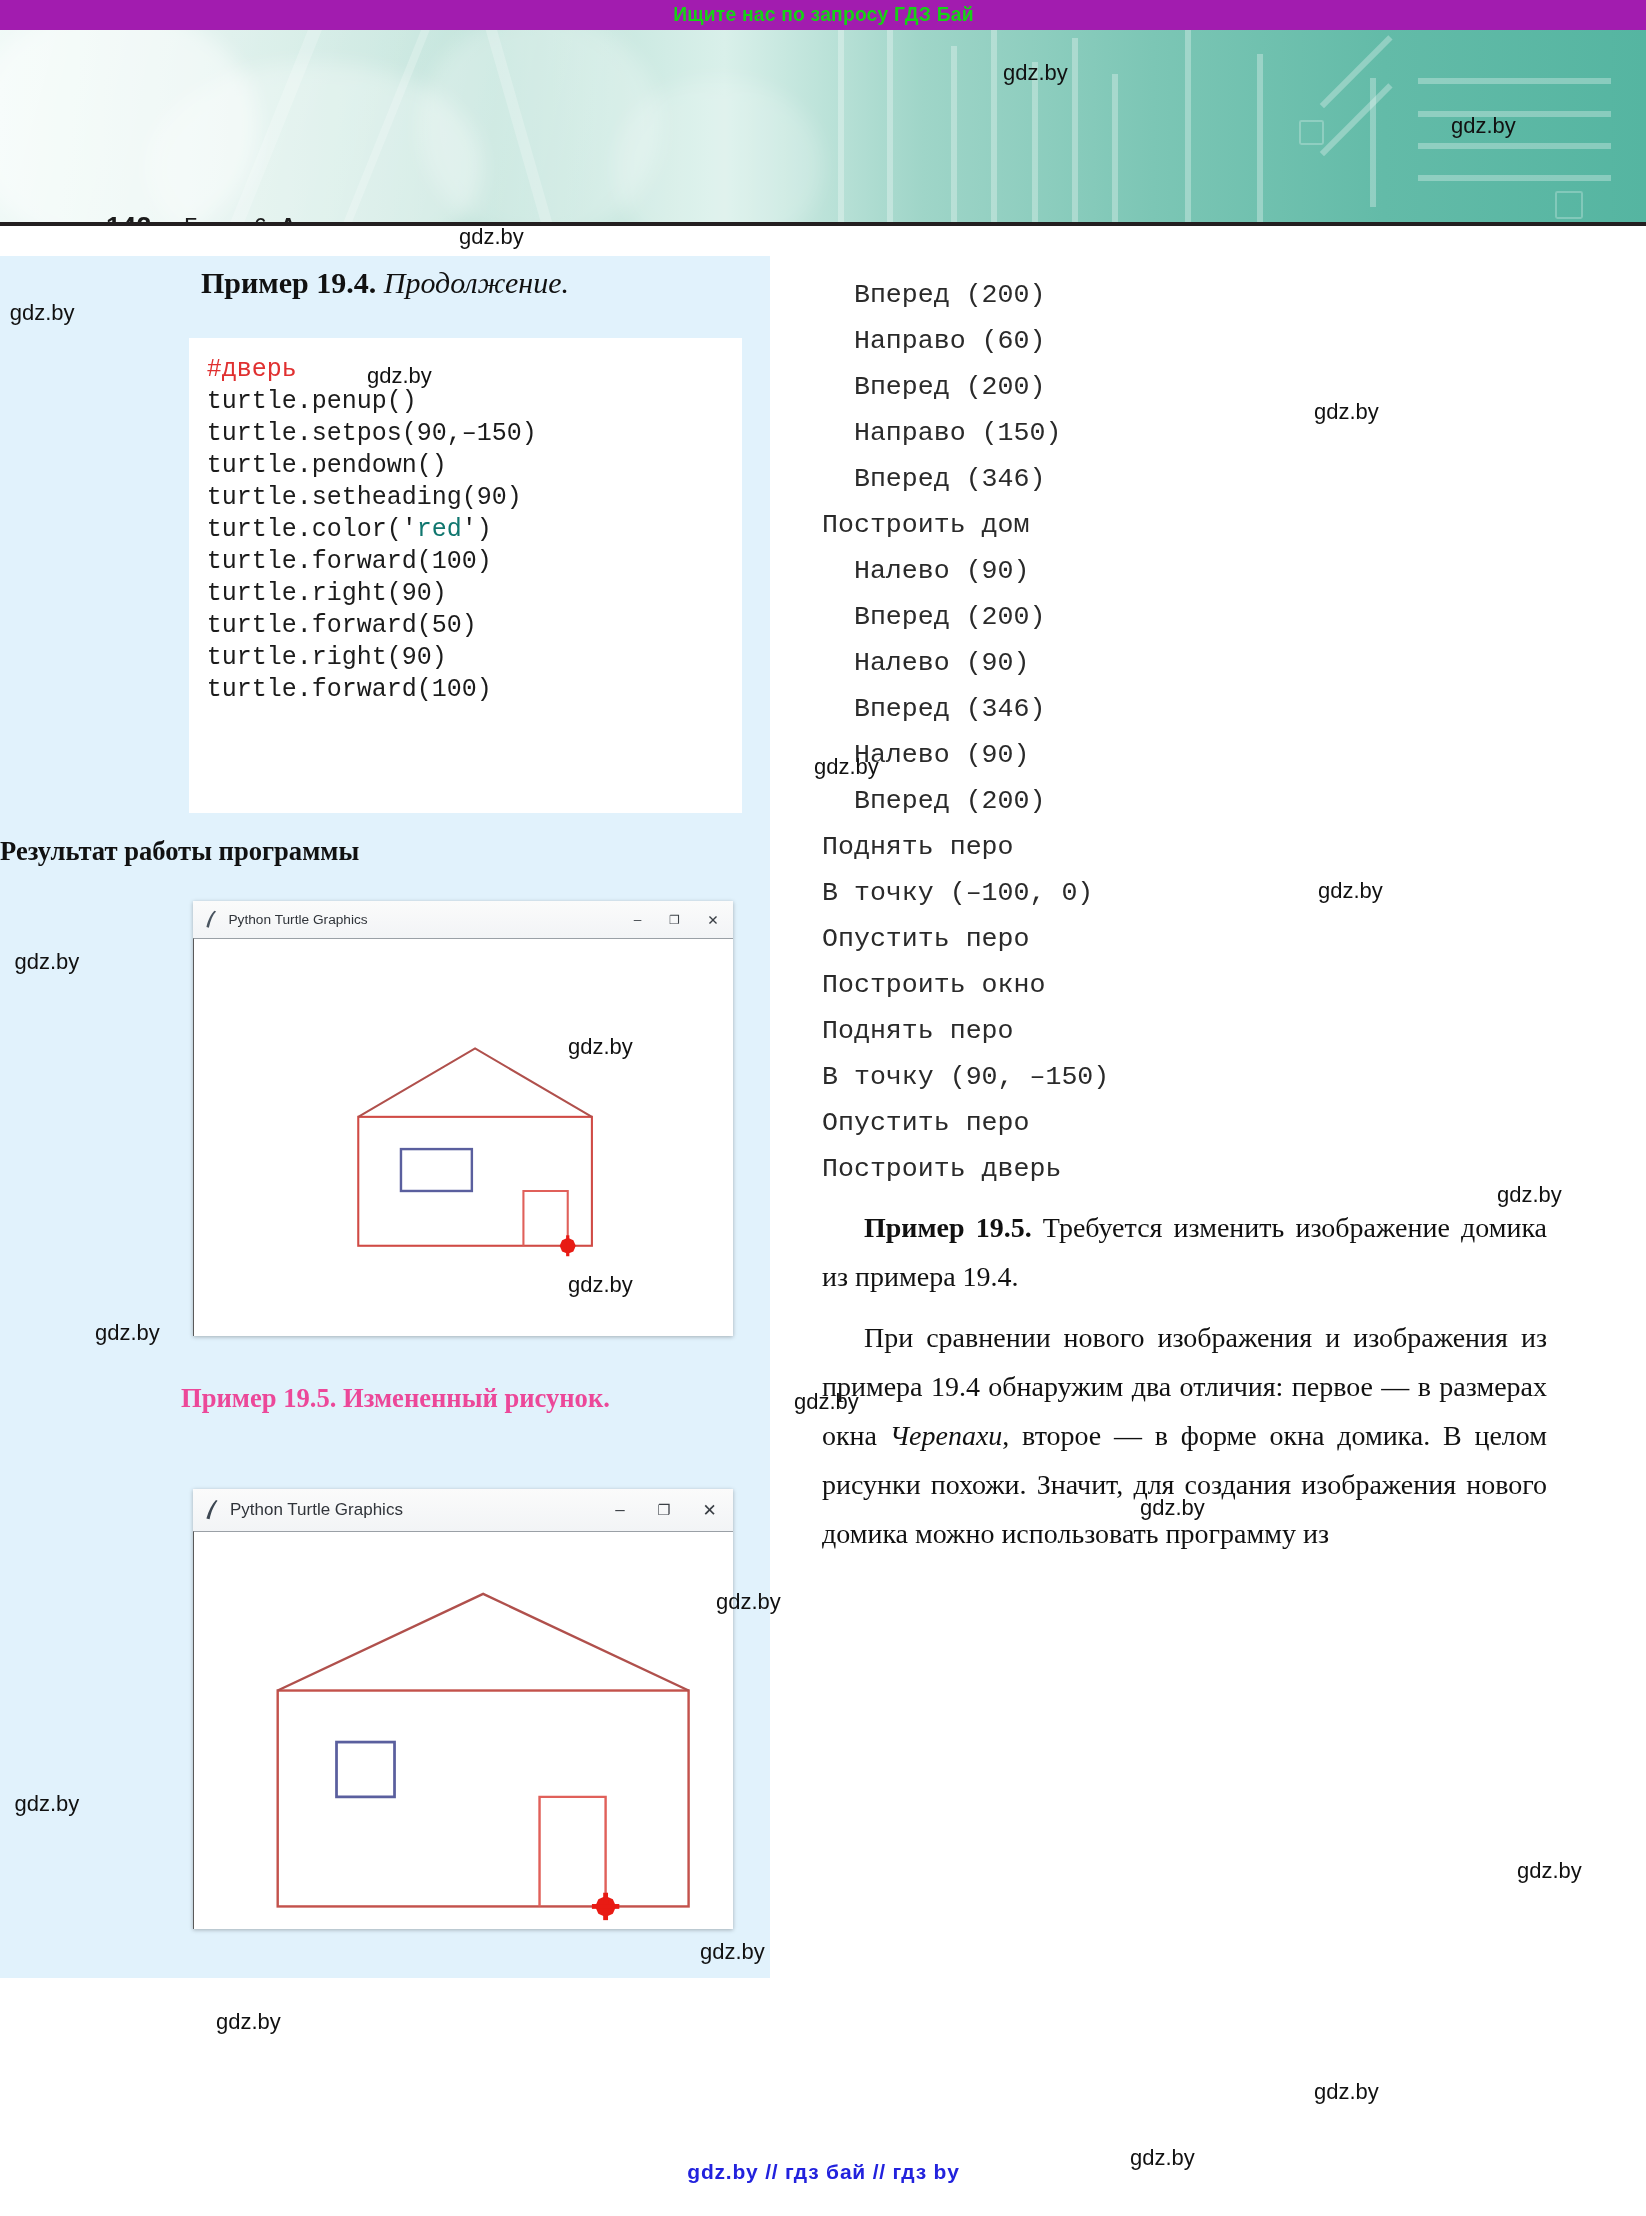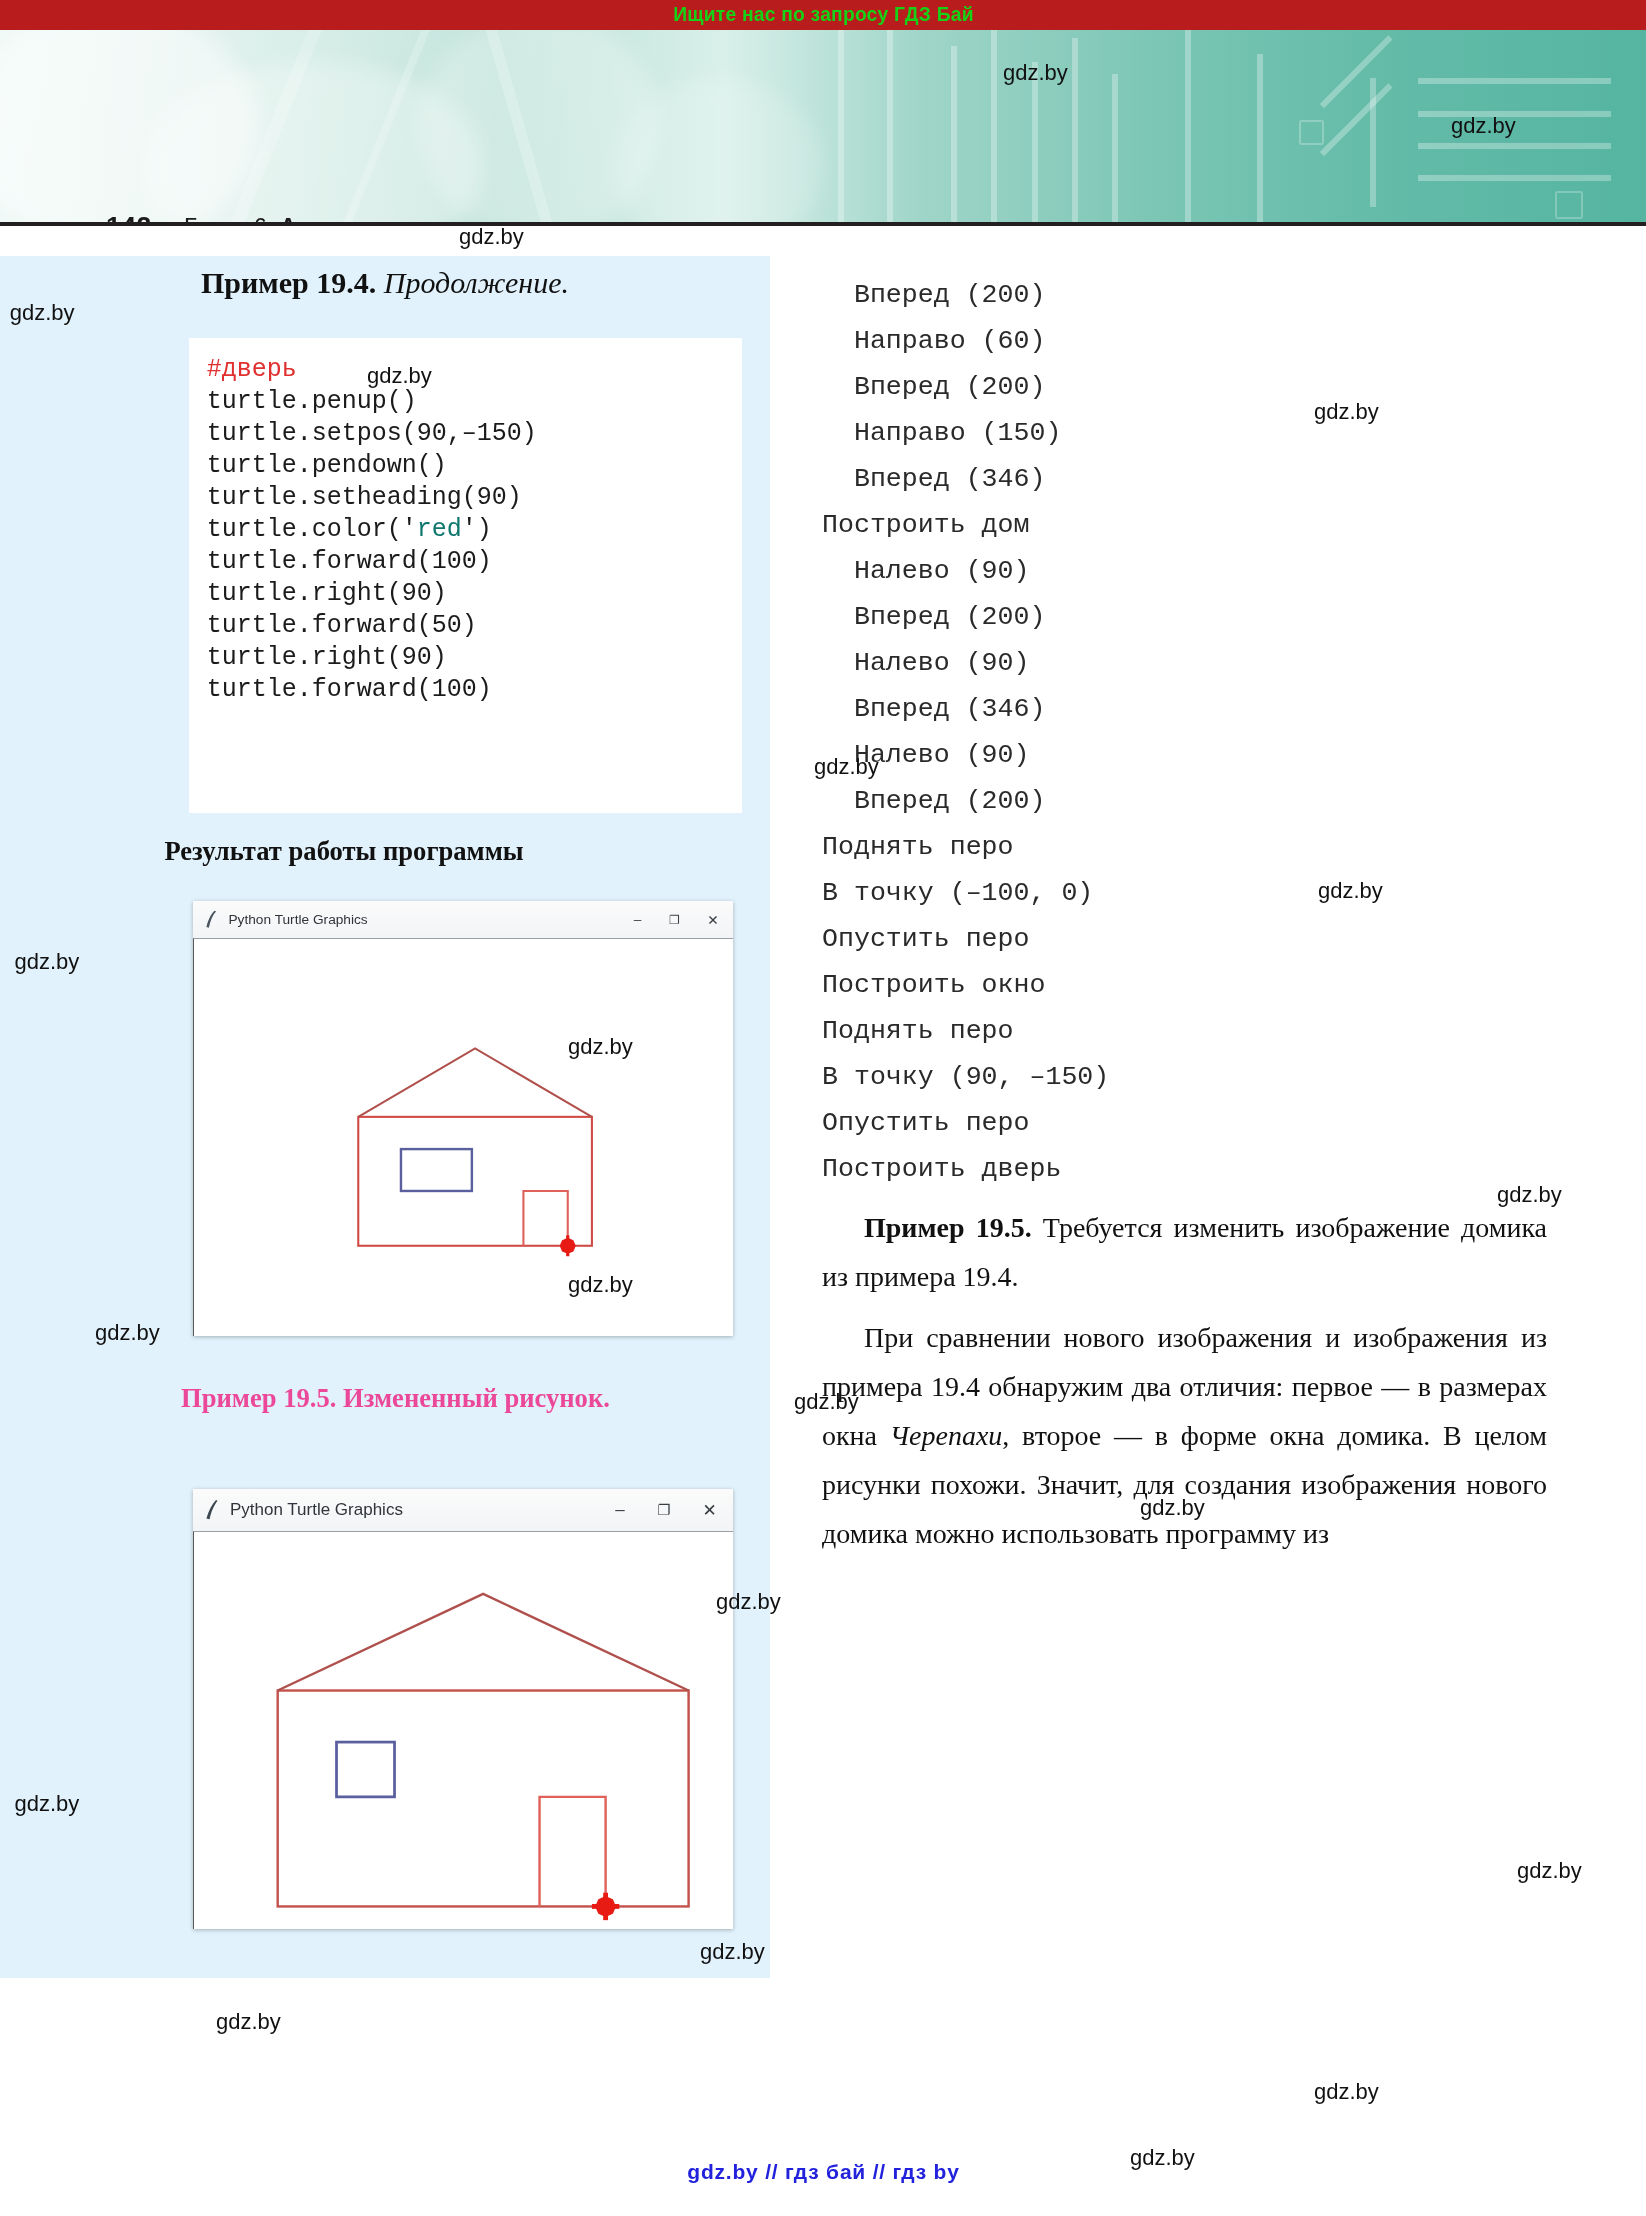--- a/index.html
+++ b/index.html
@@ -12,7 +12,7 @@
   
   #promo{
     position:absolute;left:0;top:0;width:1647px;height:30px;
-    background:#b91c1c;
+    background:#a21caf;
     display:flex;align-items:center;justify-content:center;
   }
   #promo .txt{

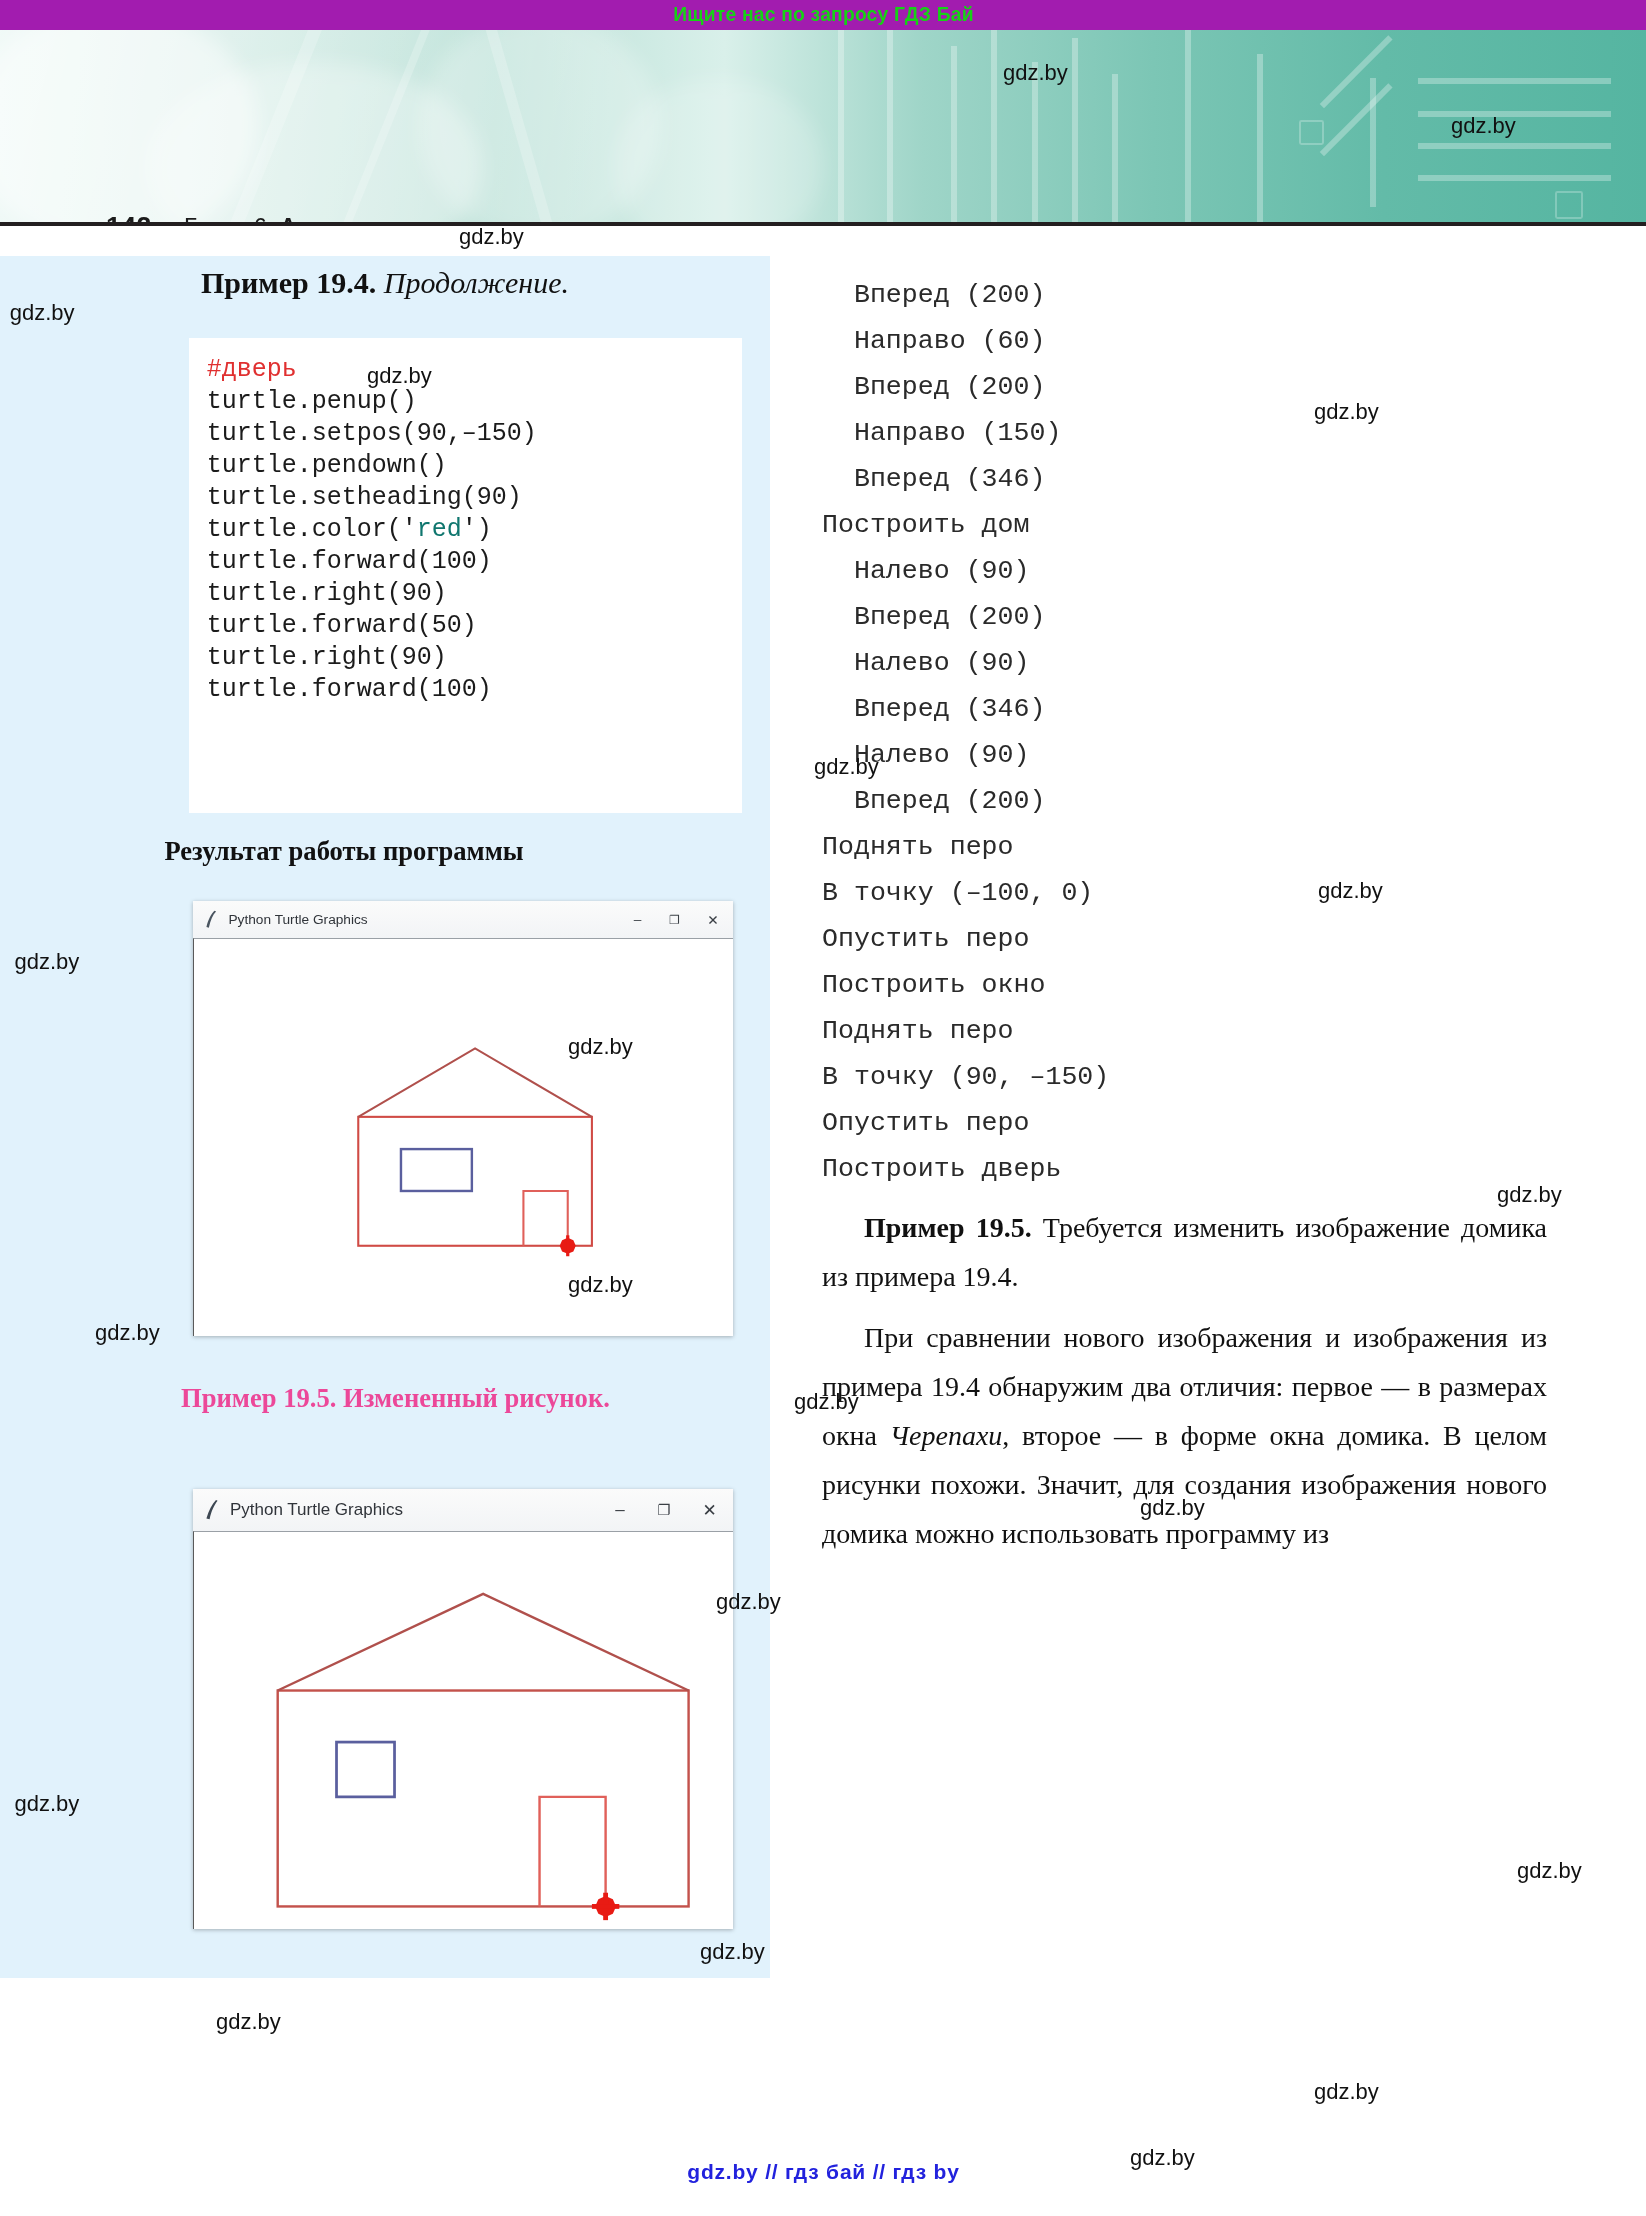--- a/index.html
+++ b/index.html
@@ -70,7 +70,7 @@
   #code .cmt{color:#e03030;}
   #code .str{color:#0f766e;}
   #capResult{
-    position:absolute;left:0;top:836px;width:688px;text-align:center;
+    position:absolute;left:0;top:836px;width:688px;text-align:left;
     font-size:26.6px;font-weight:700;color:#111;
   }
   #ex195cap{

